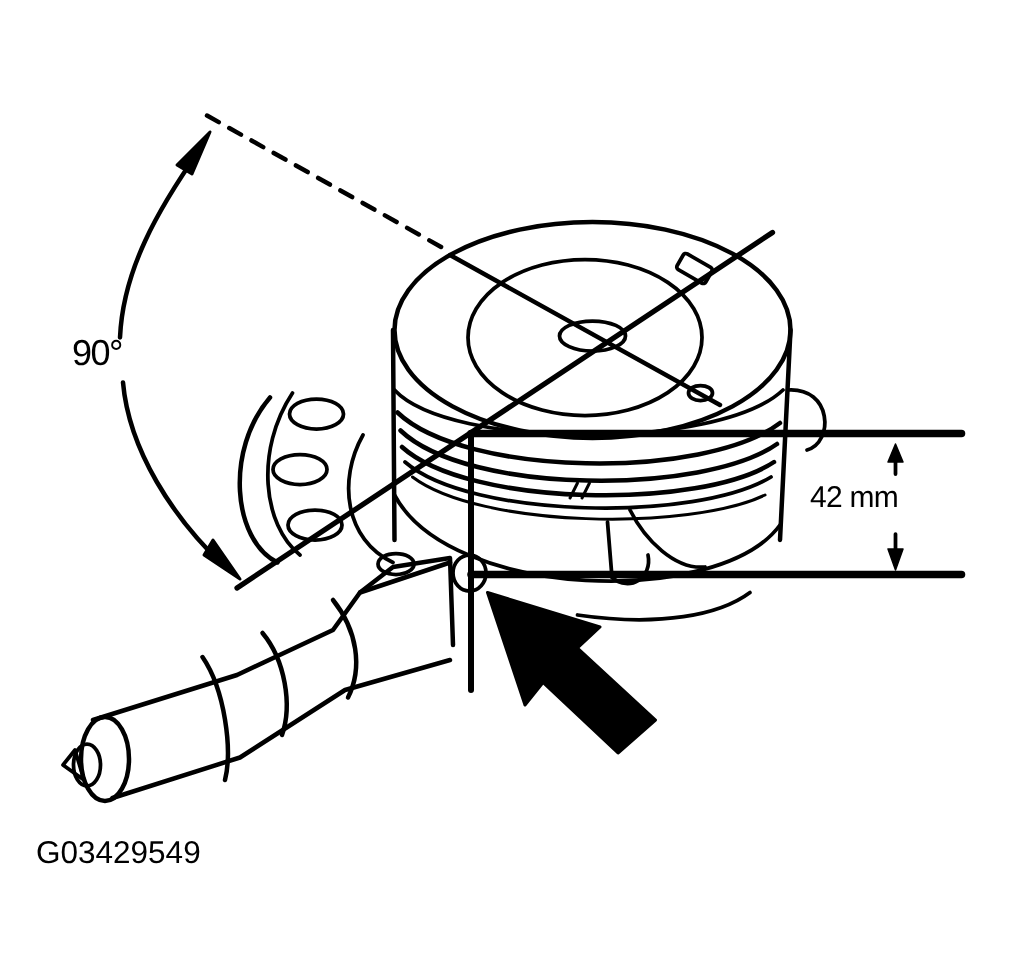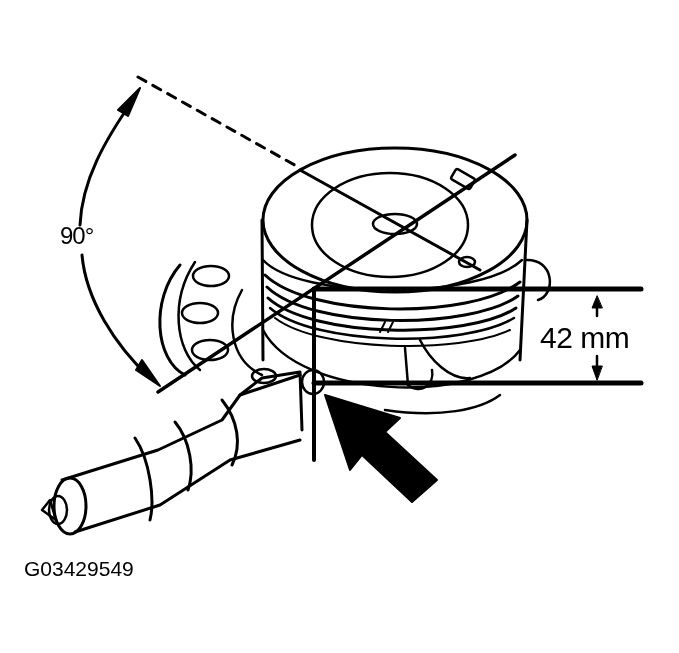--- a/index.html
+++ b/index.html
@@ -5,7 +5,7 @@
   html, body { margin: 0; padding: 0; background: #ffffff; }
   body { width: 679px; height: 653px; position: relative; overflow: hidden; }
   #canvas { position: absolute; left: 0; top: 0; }
-  .angle-label { position:absolute; left:60px; top:222px; font-family:"Liberation Sans",sans-serif; font-size:24px; color:#000; letter-spacing:-1px; }
+  .angle-label { position:absolute; left:48px; top:222px; font-family:"Liberation Sans",sans-serif; font-size:24px; color:#000; letter-spacing:-1px; }
   .dim-label { position:absolute; left:540px; top:321px; font-family:"Liberation Sans",sans-serif; font-size:30px; color:#000; letter-spacing:-0.5px; }
   .fig-id { position:absolute; left:24px; top:557px; font-family:"Liberation Sans",sans-serif; font-size:21px; color:#000; }
 </style>

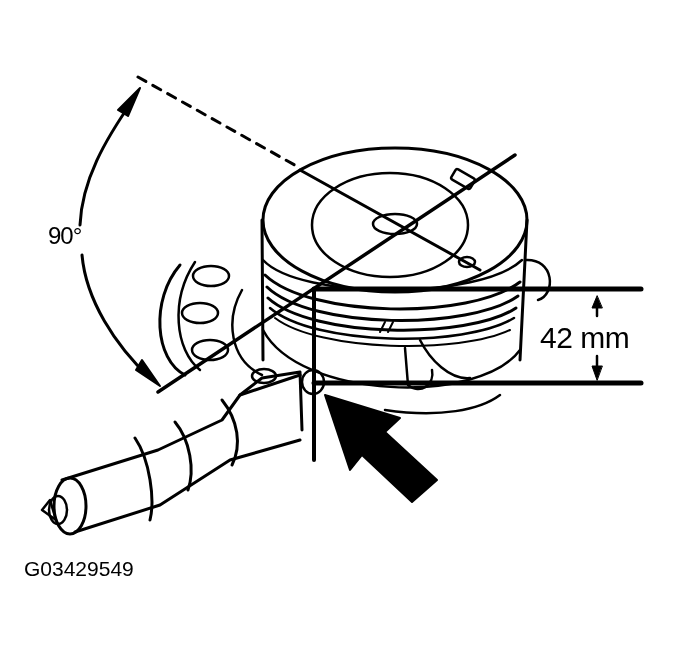--- a/index.html
+++ b/index.html
@@ -6,7 +6,7 @@
   body { width: 679px; height: 653px; position: relative; overflow: hidden; }
   #canvas { position: absolute; left: 0; top: 0; }
   .angle-label { position:absolute; left:48px; top:222px; font-family:"Liberation Sans",sans-serif; font-size:24px; color:#000; letter-spacing:-1px; }
-  .dim-label { position:absolute; left:540px; top:321px; font-family:"Liberation Sans",sans-serif; font-size:30px; color:#000; letter-spacing:-0.5px; }
+  .dim-label { position:absolute; left:540px; top:321px; font-family:"Liberation Sans",sans-serif; font-size:20px; color:#000; letter-spacing:-0.5px; }
   .fig-id { position:absolute; left:24px; top:557px; font-family:"Liberation Sans",sans-serif; font-size:21px; color:#000; }
 </style>
 </head>

